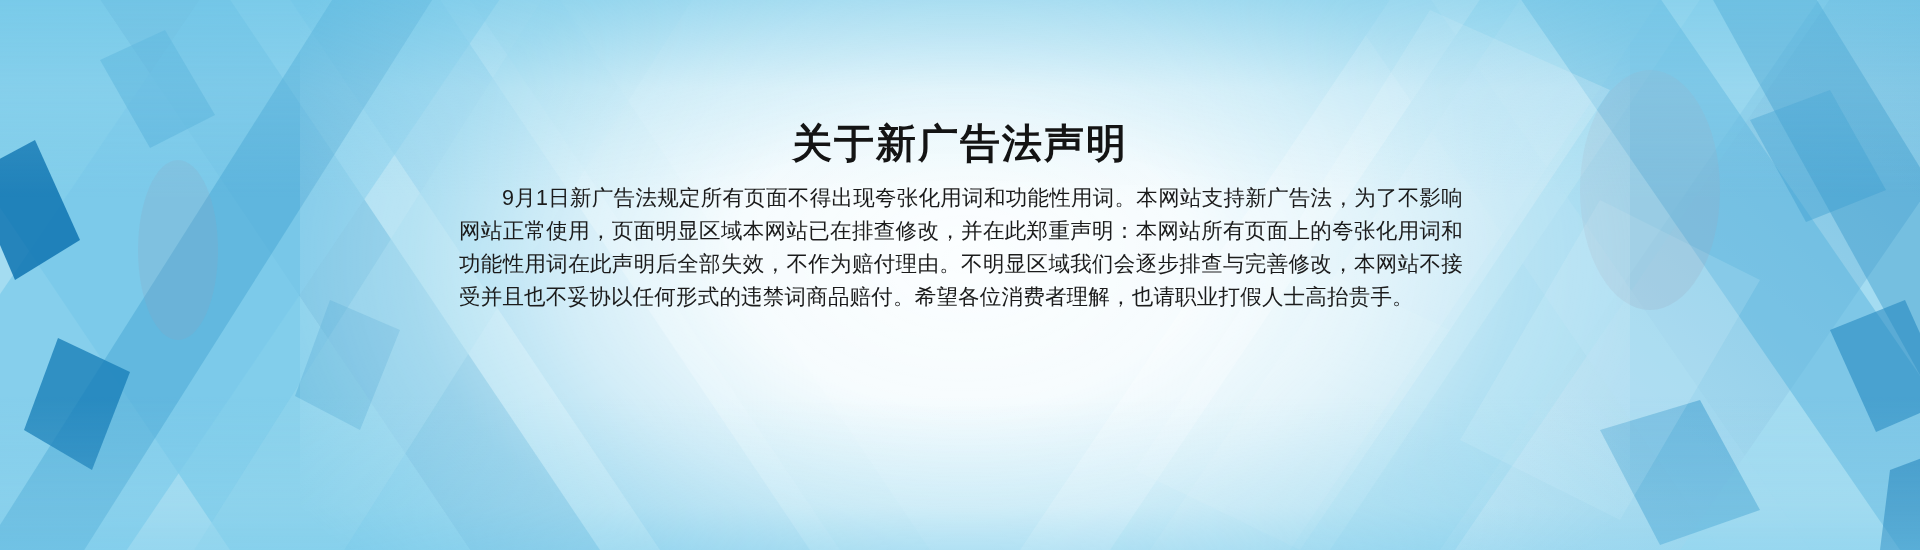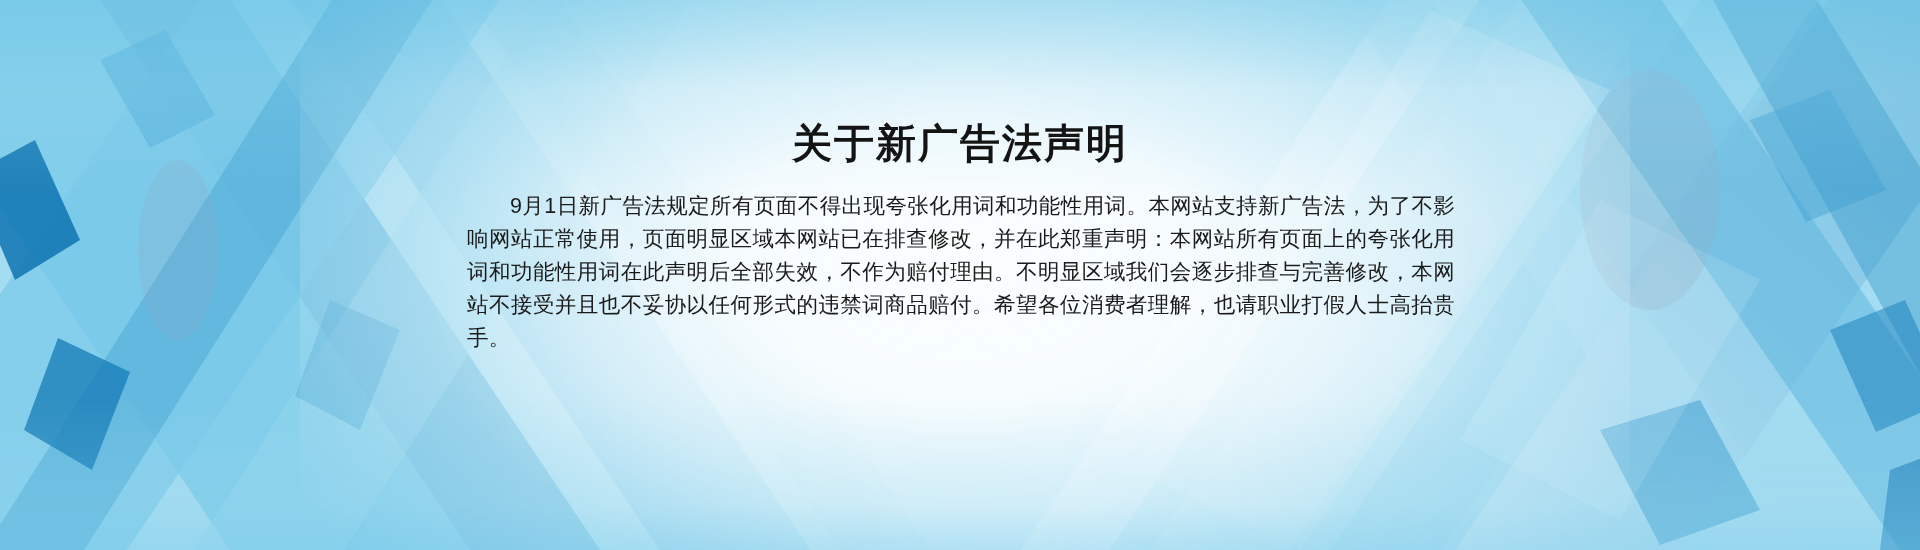--- a/index.html
+++ b/index.html
@@ -98,7 +98,7 @@
     text-justify: inter-ideograph;
   }
   .statement-body p {
-    margin: 12px;
+    margin: 4px;
   }
   .statement-body p.indented {
     text-indent: 2em;

